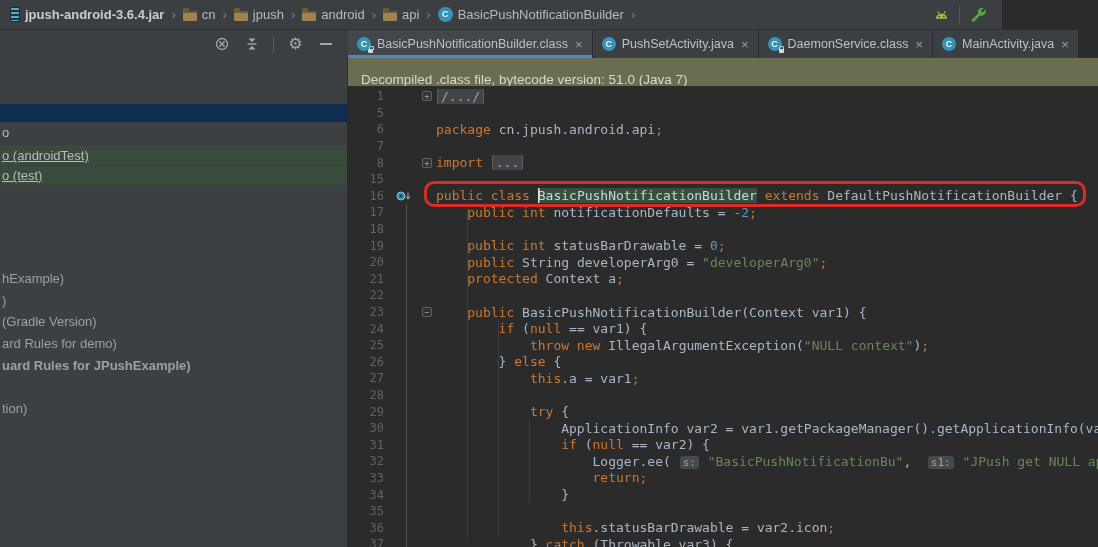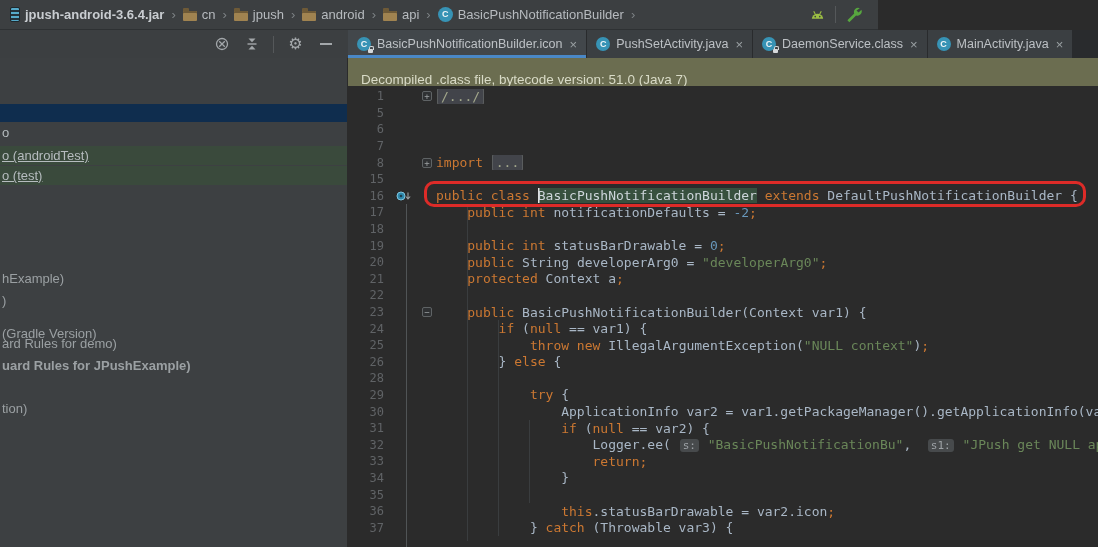--- a/index.html
+++ b/index.html
@@ -11,7 +11,7 @@
 
   
   #topbar{
-    position:absolute; left:0; top:0; width:878px; height:30px;
+    position:absolute; left:0; top:0; width:1002px; height:30px;
     background:#3c3f41; display:flex; align-items:center;
     padding:0 10px; border-bottom:1px solid #2e3133;
   }

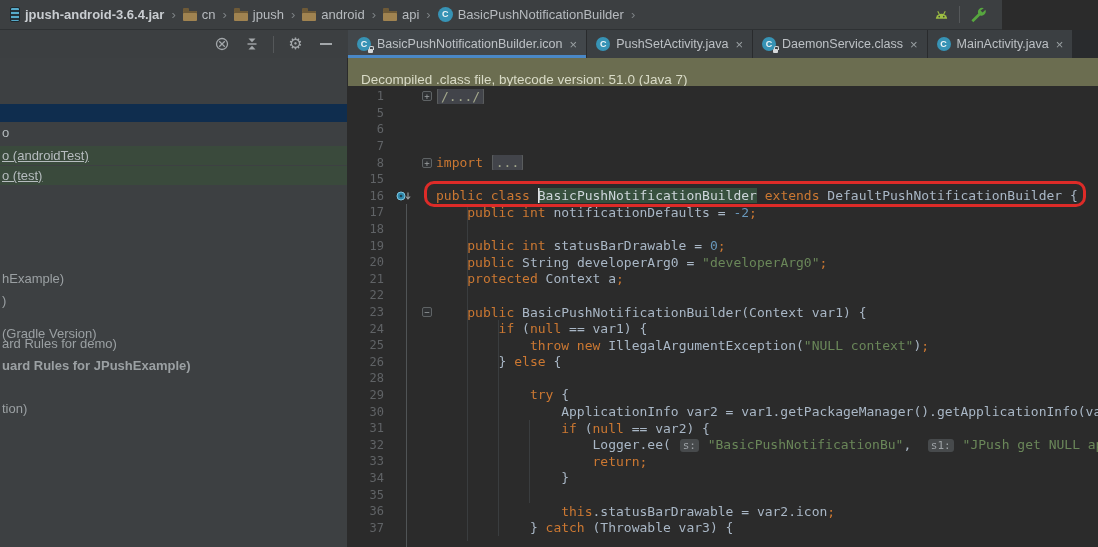--- a/index.html
+++ b/index.html
@@ -218,7 +218,7 @@
 <div id="tabbar">
     <div class="tab active">
       <span class="class-icon tab-ci">C<span class="lock"></span></span>
-      <span class="tab-label">BasicPushNotificationBuilder.icon</span>
+      <span class="tab-label">BasicPushNotificationBuilder.class</span>
       <span class="tab-close">×</span>
     </div>
     <div class="tab">

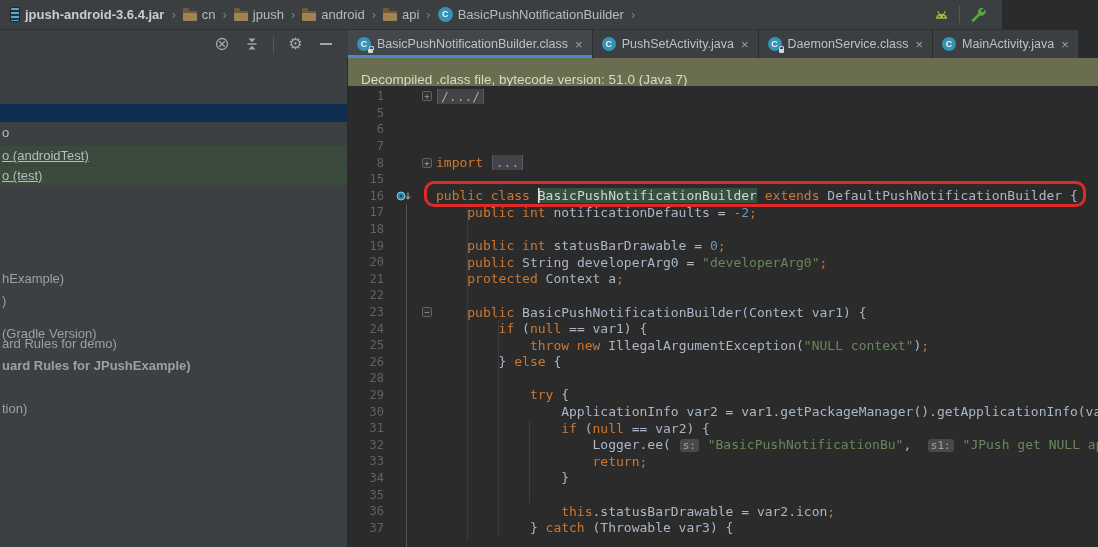--- a/index.html
+++ b/index.html
@@ -263,7 +263,7 @@
   <div id="code-lines">
       <div class="cl"><span class="ln">1</span><span class="mk"></span><span class="fd"><span class="fold-box">+</span></span><span class="ct"><span class="tk-f">/.../</span></span></div>
       <div class="cl"><span class="ln">5</span><span class="mk"></span><span class="fd"></span><span class="ct"></span></div>
-      <div class="cl"><span class="ln">6</span><span class="mk"></span><span class="fd"></span></div>
+      <div class="cl"><span class="ln">6</span><span class="mk"></span><span class="fd"></span><span class="ct"><span class="tk-k">package </span><span class="tk-p">cn.jpush.android.api</span><span class="tk-k">;</span></span></div>
       <div class="cl"><span class="ln">7</span><span class="mk"></span><span class="fd"></span><span class="ct"></span></div>
       <div class="cl"><span class="ln">8</span><span class="mk"></span><span class="fd"><span class="fold-box">+</span></span><span class="ct"><span class="tk-k">import </span><span class="tk-f">...</span></span></div>
       <div class="cl"><span class="ln">15</span><span class="mk"></span><span class="fd"></span><span class="ct"></span></div>

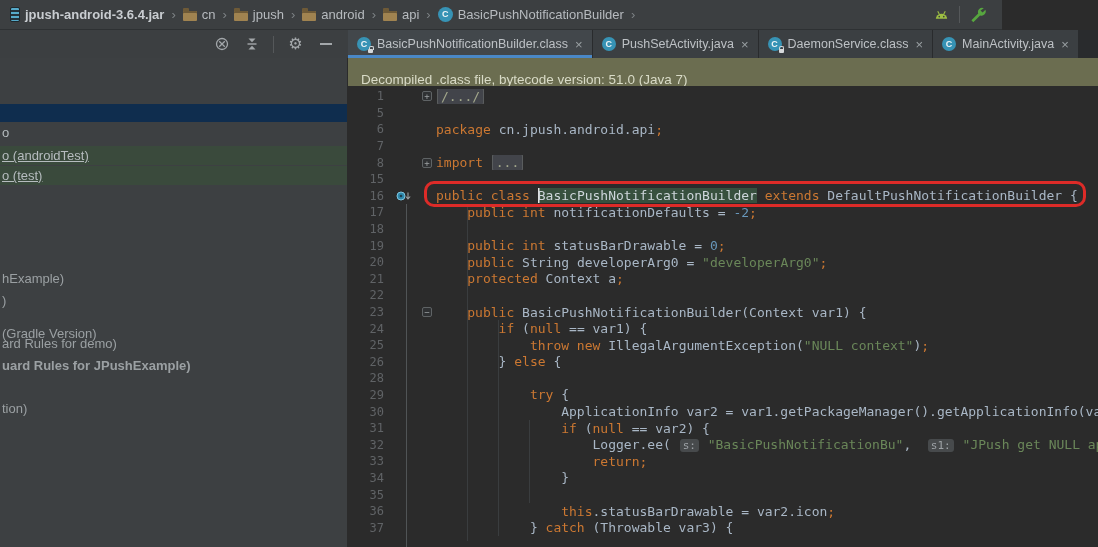--- a/index.html
+++ b/index.html
@@ -249,7 +249,7 @@
     <div class="tree-row green" style="top: 108px; height: 19px;">o (test)</div>
     <div class="tree-row dim" style="top: 210px; height: 20px;">hExample)</div>
     <div class="tree-row dim" style="top: 232px; height: 20px;">)</div>
-    <div class="tree-row dim" style="top: 265px; height: 20px;">(Gradle Version)</div>
+    <div class="tree-row dim" style="top: 253px; height: 20px;">(Gradle Version)</div>
     <div class="tree-row dim" style="top: 275px; height: 20px;">ard Rules for demo)</div>
     <div class="tree-row dim" style="top: 297px; height: 20px; font-weight: bold;">uard Rules for JPushExample)</div>
     <div class="tree-row dim" style="top: 340px; height: 20px;">tion)</div>

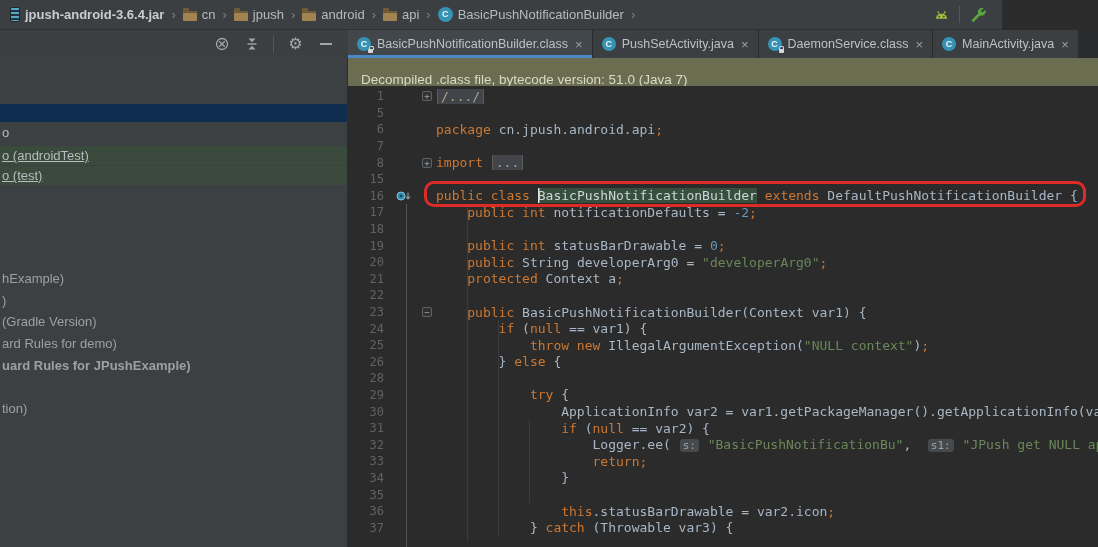--- a/index.html
+++ b/index.html
@@ -282,6 +282,7 @@
       <div class="cl"><span class="ln">24</span><span class="mk"></span><span class="fd"></span><span class="ct" style="padding-left: 8ch;"><span class="tk-k">if </span><span class="tk-p">(</span><span class="tk-k">null </span><span class="tk-p">== var1) {</span></span></div>
       <div class="cl"><span class="ln">25</span><span class="mk"></span><span class="fd"></span><span class="ct" style="padding-left: 12ch;"><span class="tk-k">throw new </span><span class="tk-p">IllegalArgumentException(</span><span class="tk-s">"NULL context"</span><span class="tk-p">)</span><span class="tk-k">;</span></span></div>
       <div class="cl"><span class="ln">26</span><span class="mk"></span><span class="fd"></span><span class="ct" style="padding-left: 8ch;"><span class="tk-p">} </span><span class="tk-k">else </span><span class="tk-p">{</span></span></div>
+      <div class="cl"><span class="ln">27</span><span class="mk"></span><span class="fd"></span><span class="ct" style="padding-left: 12ch;"><span class="tk-k">this</span><span class="tk-p">.a = var1</span><span class="tk-k">;</span></span></div>
       <div class="cl"><span class="ln">28</span><span class="mk"></span><span class="fd"></span><span class="ct"></span></div>
       <div class="cl"><span class="ln">29</span><span class="mk"></span><span class="fd"></span><span class="ct" style="padding-left: 12ch;"><span class="tk-k">try </span><span class="tk-p">{</span></span></div>
       <div class="cl"><span class="ln">30</span><span class="mk"></span><span class="fd"></span><span class="ct" style="padding-left: 16ch;"><span class="tk-p">ApplicationInfo var2 = var1.getPackageManager().getApplicationInfo(var</span></span></div>

